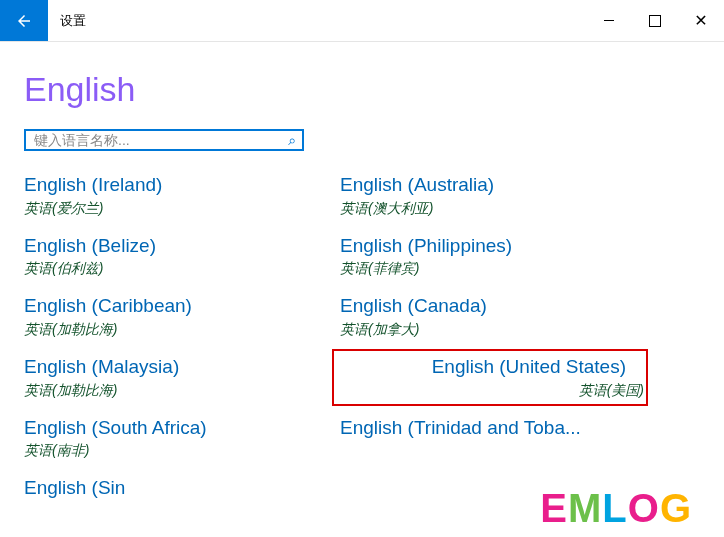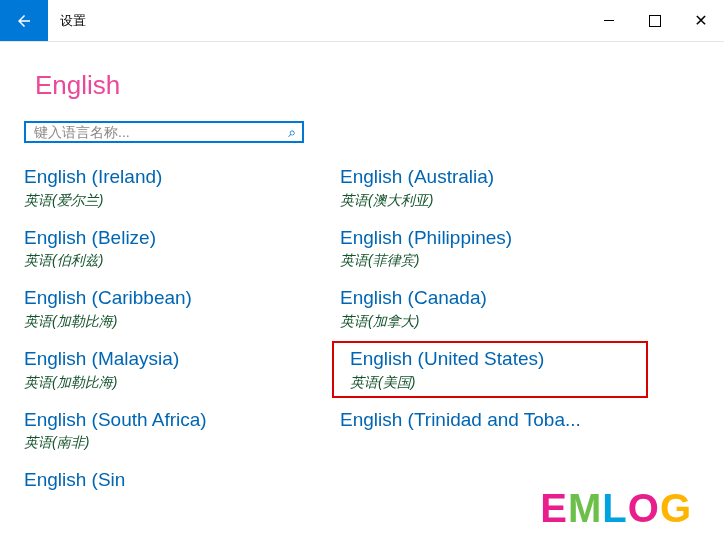--- a/index.html
+++ b/index.html
@@ -13,7 +13,7 @@
   .maxbtn::before { content: ""; display: block; width: 10px; height: 10px; border: 1px solid #000; }
   .closebtn { font-size: 16px; line-height: 1; }
   .content { padding: 20px 24px 0 24px; }
-  .page-title { font-size: 26px; font-weight: 350; color: #ec4899; margin: 8px 0 20px 11px; }
+  .page-title { font-size: 34px; font-weight: 350; color: #8b5cf6; margin: 8px 0 20px 0; }
   .search-wrap { position: relative; width: 280px; height: 22px; margin-bottom: 22px; }
   .search-input { width: 100%; height: 100%; border: 2px solid #0078d7; padding: 0 30px 0 8px; font-size: 14px; outline: none; }
   .search-input::placeholder { color: #888; }

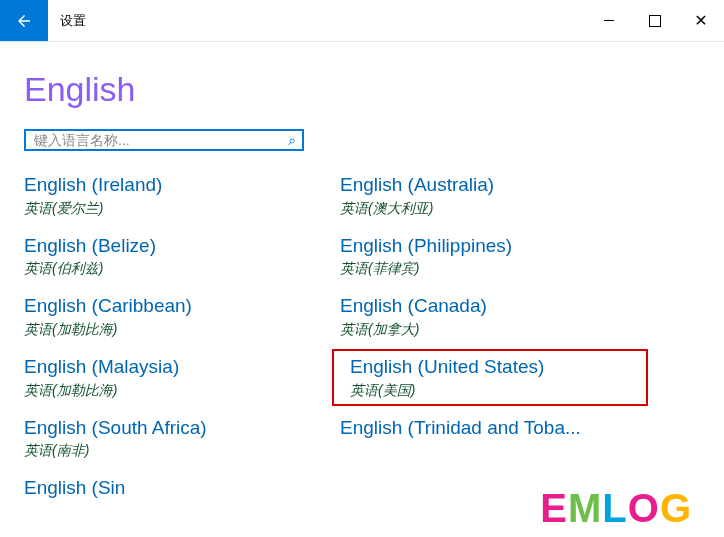--- a/index.html
+++ b/index.html
@@ -22,7 +22,7 @@
   .lang-item { cursor: pointer; }
   .lang-name { color: #0066b4; font-size: 19px; font-weight: 400; line-height: 1.3; white-space: nowrap; overflow: hidden; text-overflow: ellipsis; max-width: 290px; }
   .lang-native { color: #14532d; font-size: 14px; margin-top: 2px; font-style: italic; }
-  .highlight { border: 2px solid #d90000; padding: 4px 16px; margin: -6px -8px; }
+  .highlight { border: 2px solid #d90000; padding: 4px 2px; margin: -6px -8px; text-align: right; }
   .watermark { position: absolute; right: 32px; bottom: 6px; font-size: 40px; font-weight: 900; letter-spacing: 1px; font-family: Arial, sans-serif; }
   .wm-e { color: #e91e8c; }
   .wm-m { color: #6cc04a; }

